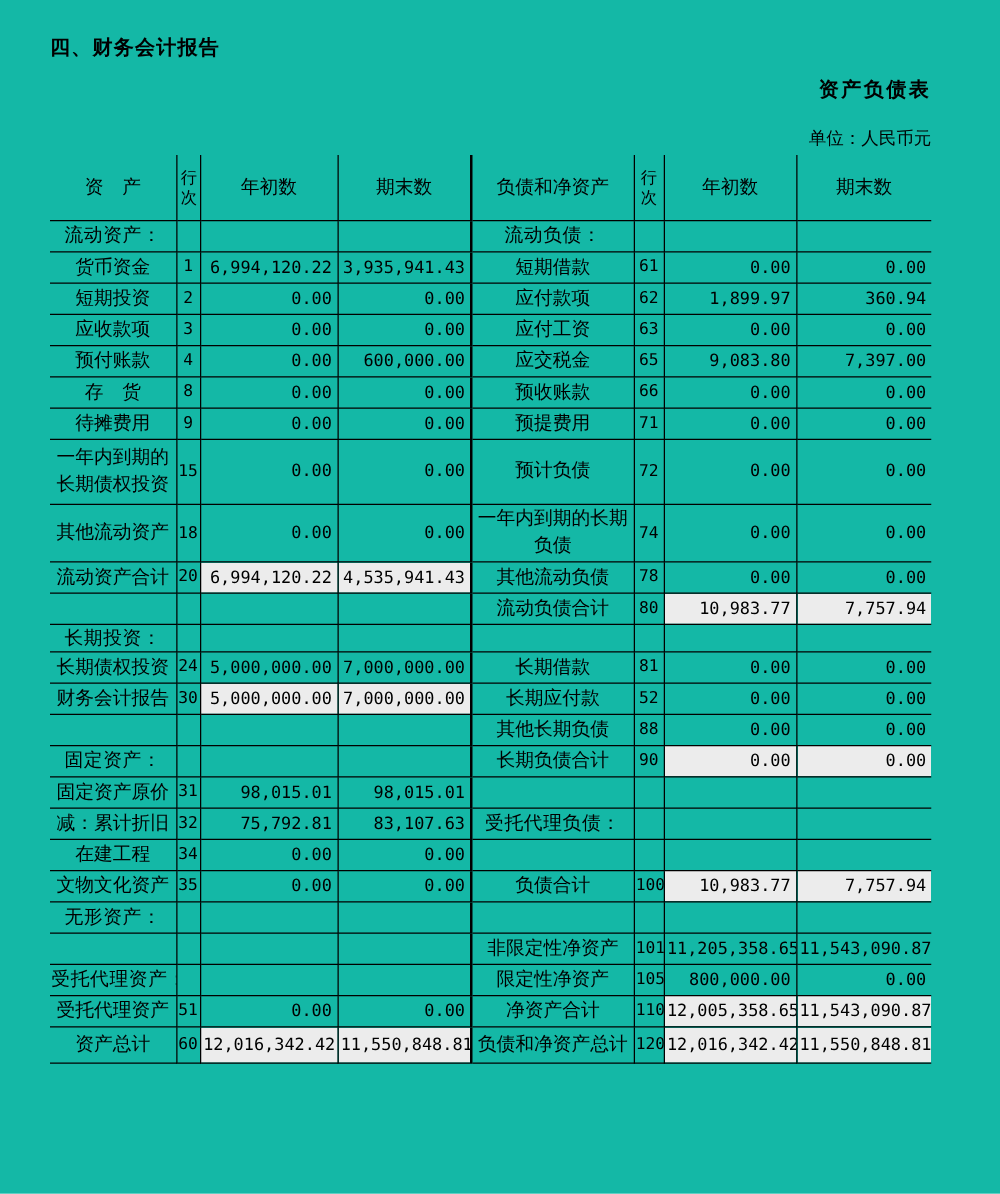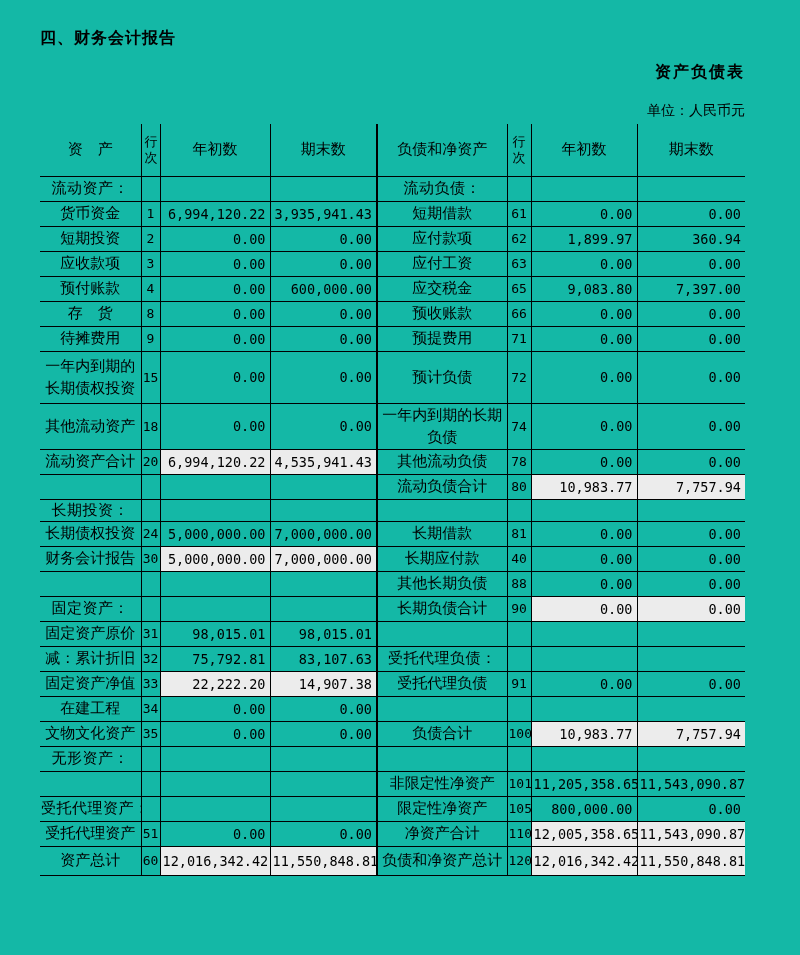--- a/index.html
+++ b/index.html
@@ -191,7 +191,7 @@
             <td class="num shade">5,000,000.00</td>
             <td class="num shade mid">7,000,000.00</td>
             <td class="label">长期应付款</td>
-            <td class="line">40</td>
+            <td class="line">52</td>
             <td class="num">0.00</td>
             <td class="num">0.00</td>
           </tr>

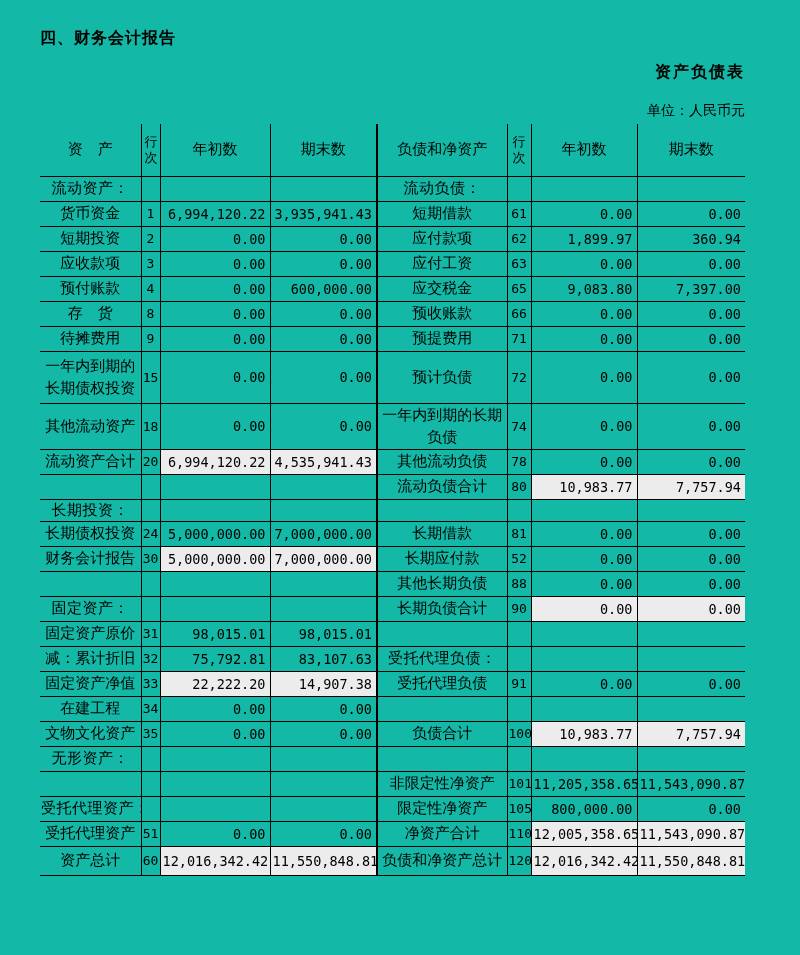--- a/index.html
+++ b/index.html
@@ -236,16 +236,6 @@
             <td class="num"></td>
           </tr>
           <tr style="height: 25px;">
-            <td class="label">固定资产净值</td>
-            <td class="line">33</td>
-            <td class="num shade">22,222.20</td>
-            <td class="num shade mid">14,907.38</td>
-            <td class="label">受托代理负债</td>
-            <td class="line">91</td>
-            <td class="num">0.00</td>
-            <td class="num">0.00</td>
-          </tr>
-          <tr style="height: 25px;">
             <td class="label">在建工程</td>
             <td class="line">34</td>
             <td class="num">0.00</td>

